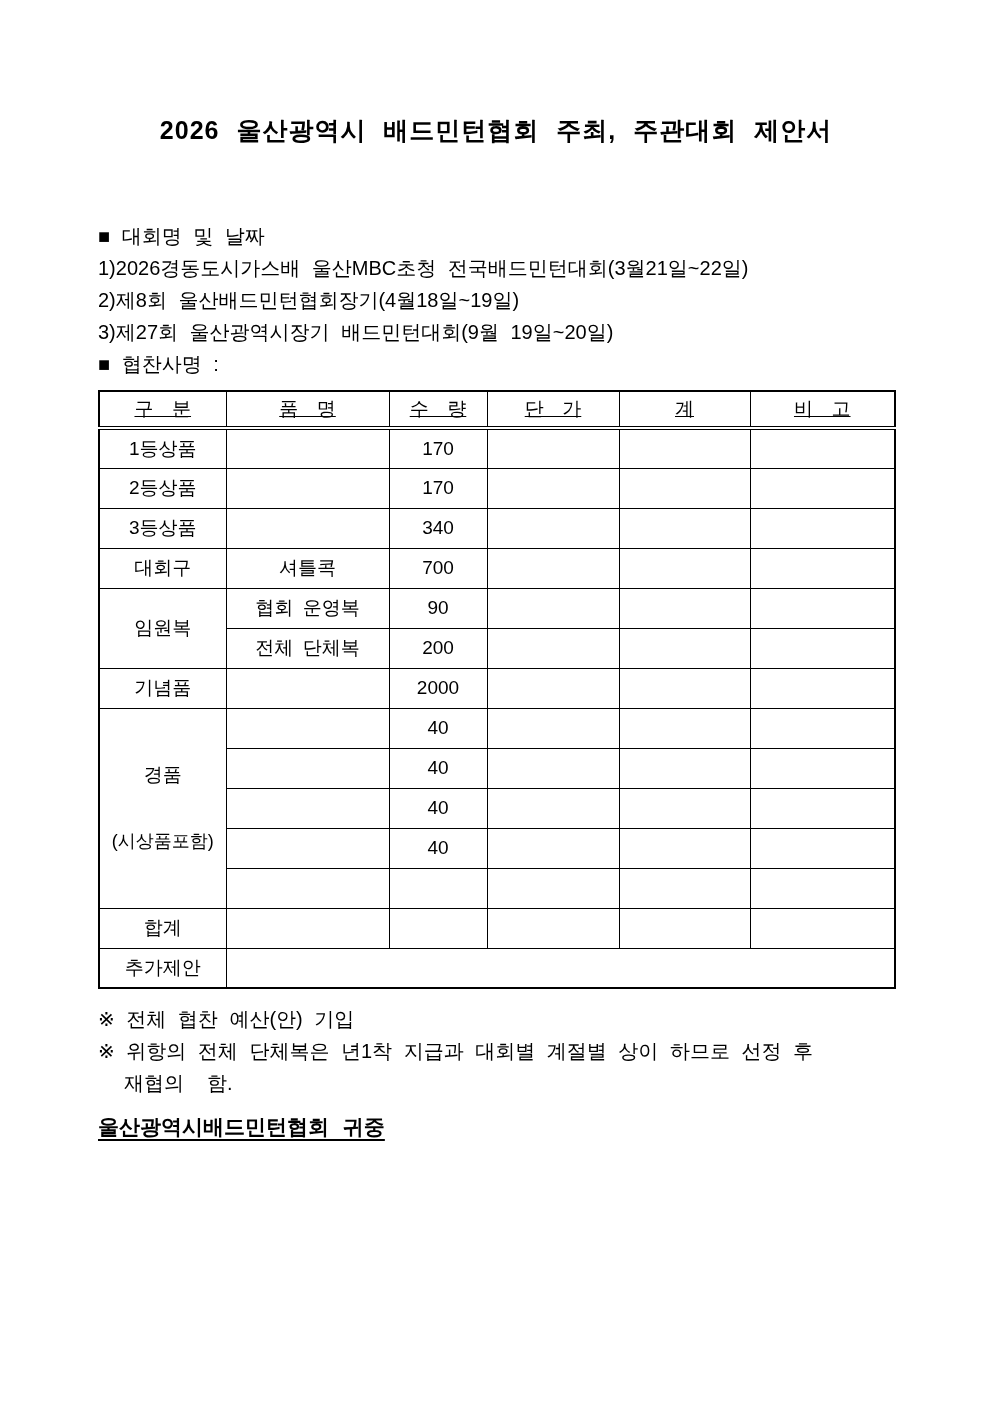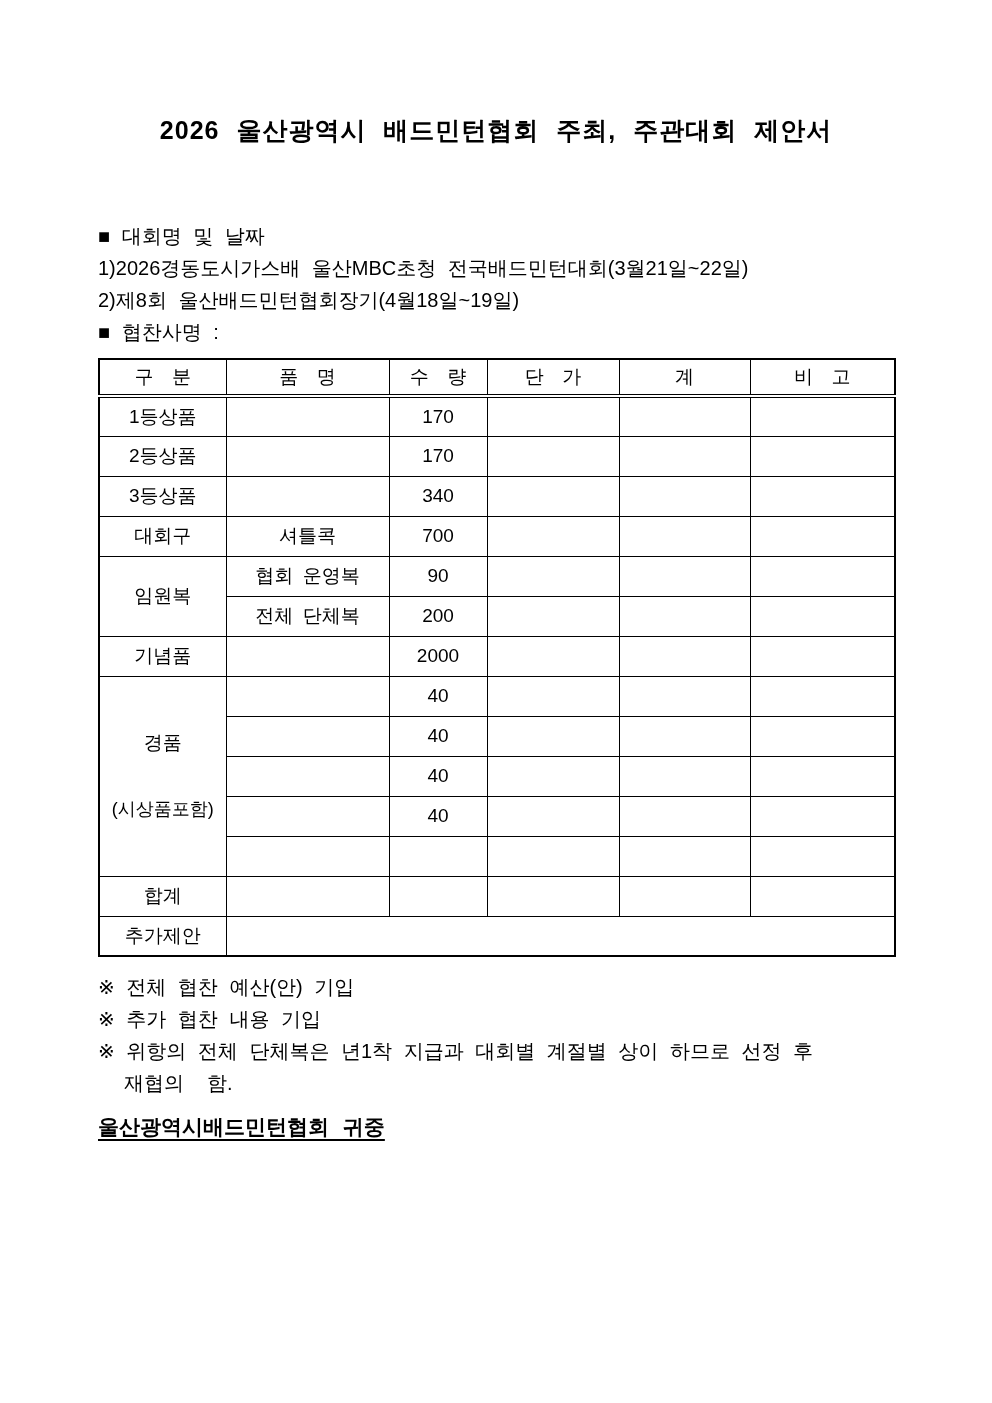--- a/index.html
+++ b/index.html
@@ -97,6 +97,7 @@
       <div class="line heading">■ 대회명 및 날짜</div>
       <div class="line">1)2026경동도시가스배 울산MBC초청 전국배드민턴대회(3월21일~22일)</div>
       <div class="line">2)제8회 울산배드민턴협회장기(4월18일~19일)</div>
+      <div class="line">3)제27회 울산광역시장기 배드민턴대회(9월 19일~20일)</div>
       <div class="line heading">■ 협찬사명 :</div>
     </div>
 

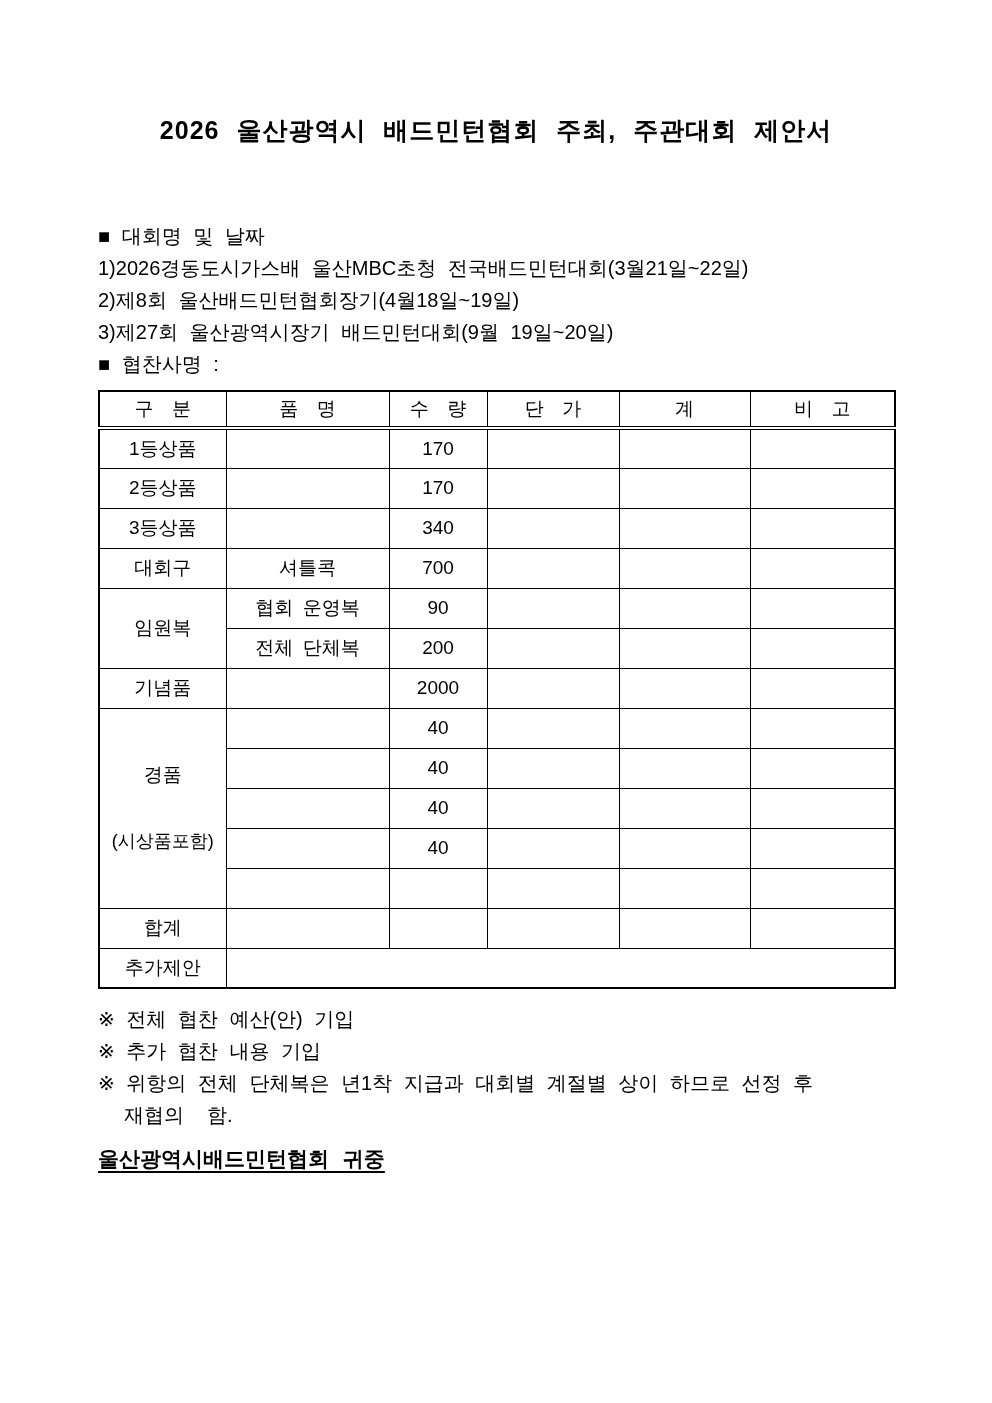--- a/index.html
+++ b/index.html
@@ -55,7 +55,7 @@
     white-space: pre-wrap;
     overflow: hidden;
   }
-  table.sponsor thead tr { height: 37px; }
+  table.sponsor thead tr { height: 37px; text-decoration: underline; }
   table.sponsor thead th {
     font-weight: normal;
     border-bottom: 4px double #000;

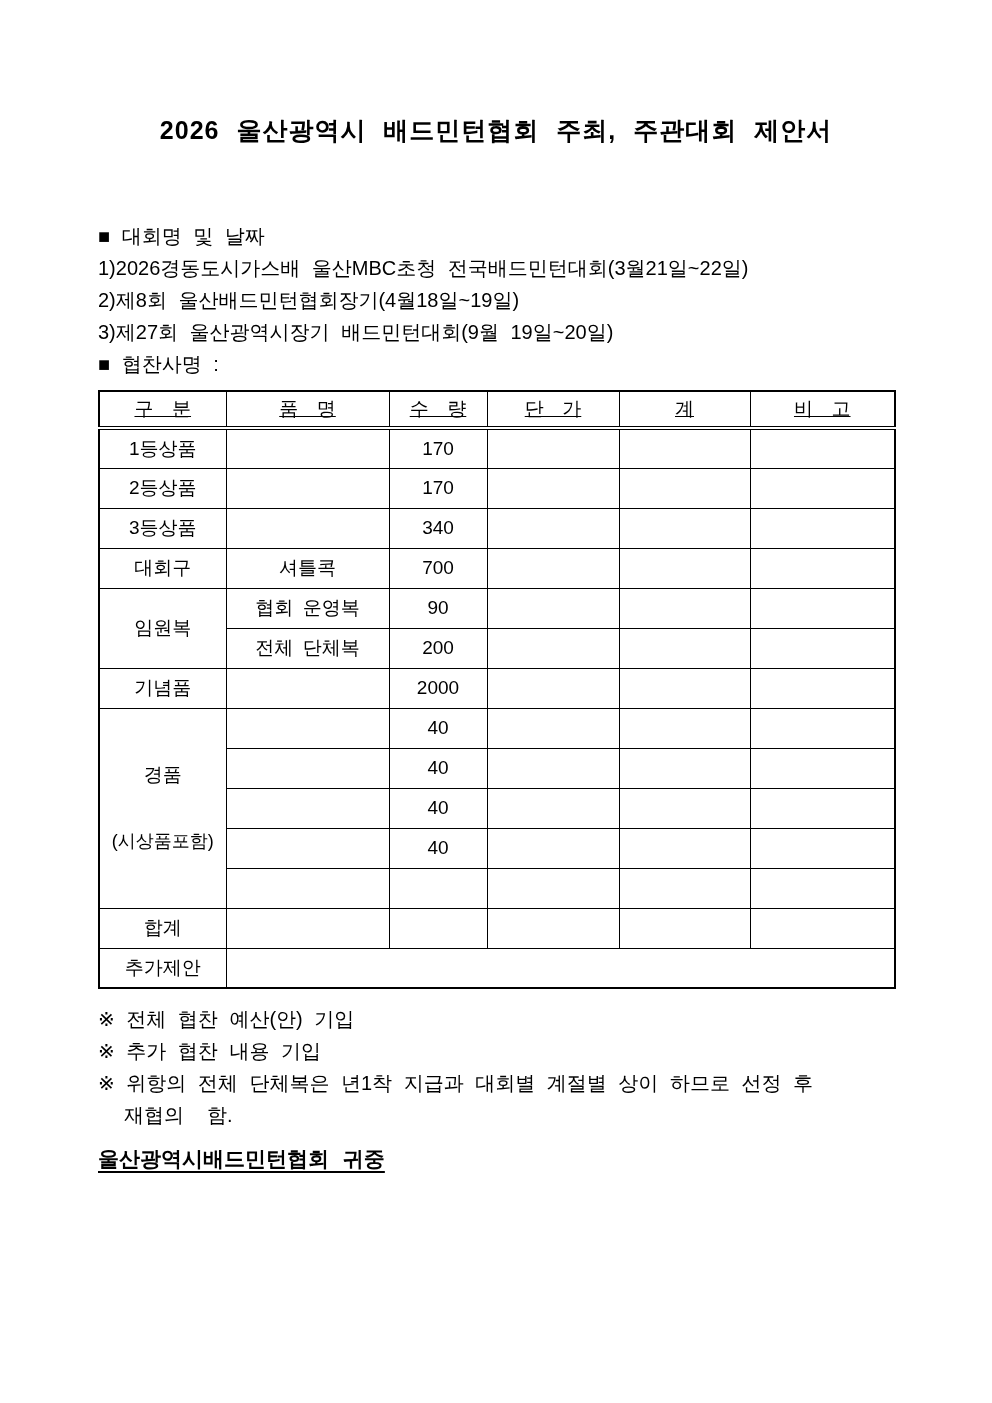--- a/index.html
+++ b/index.html
@@ -232,7 +232,6 @@
 
     <div class="notes">
       <div class="note">※ 전체 협찬 예산(안) 기입</div>
-      <div class="note">※ 추가 협찬 내용 기입</div>
       <div class="note">※ 위항의 전체 단체복은 년1착 지급과 대회별 계절별 상이 하므로 선정 후</div>
       <div class="note cont">재협의  함.</div>
     </div>

